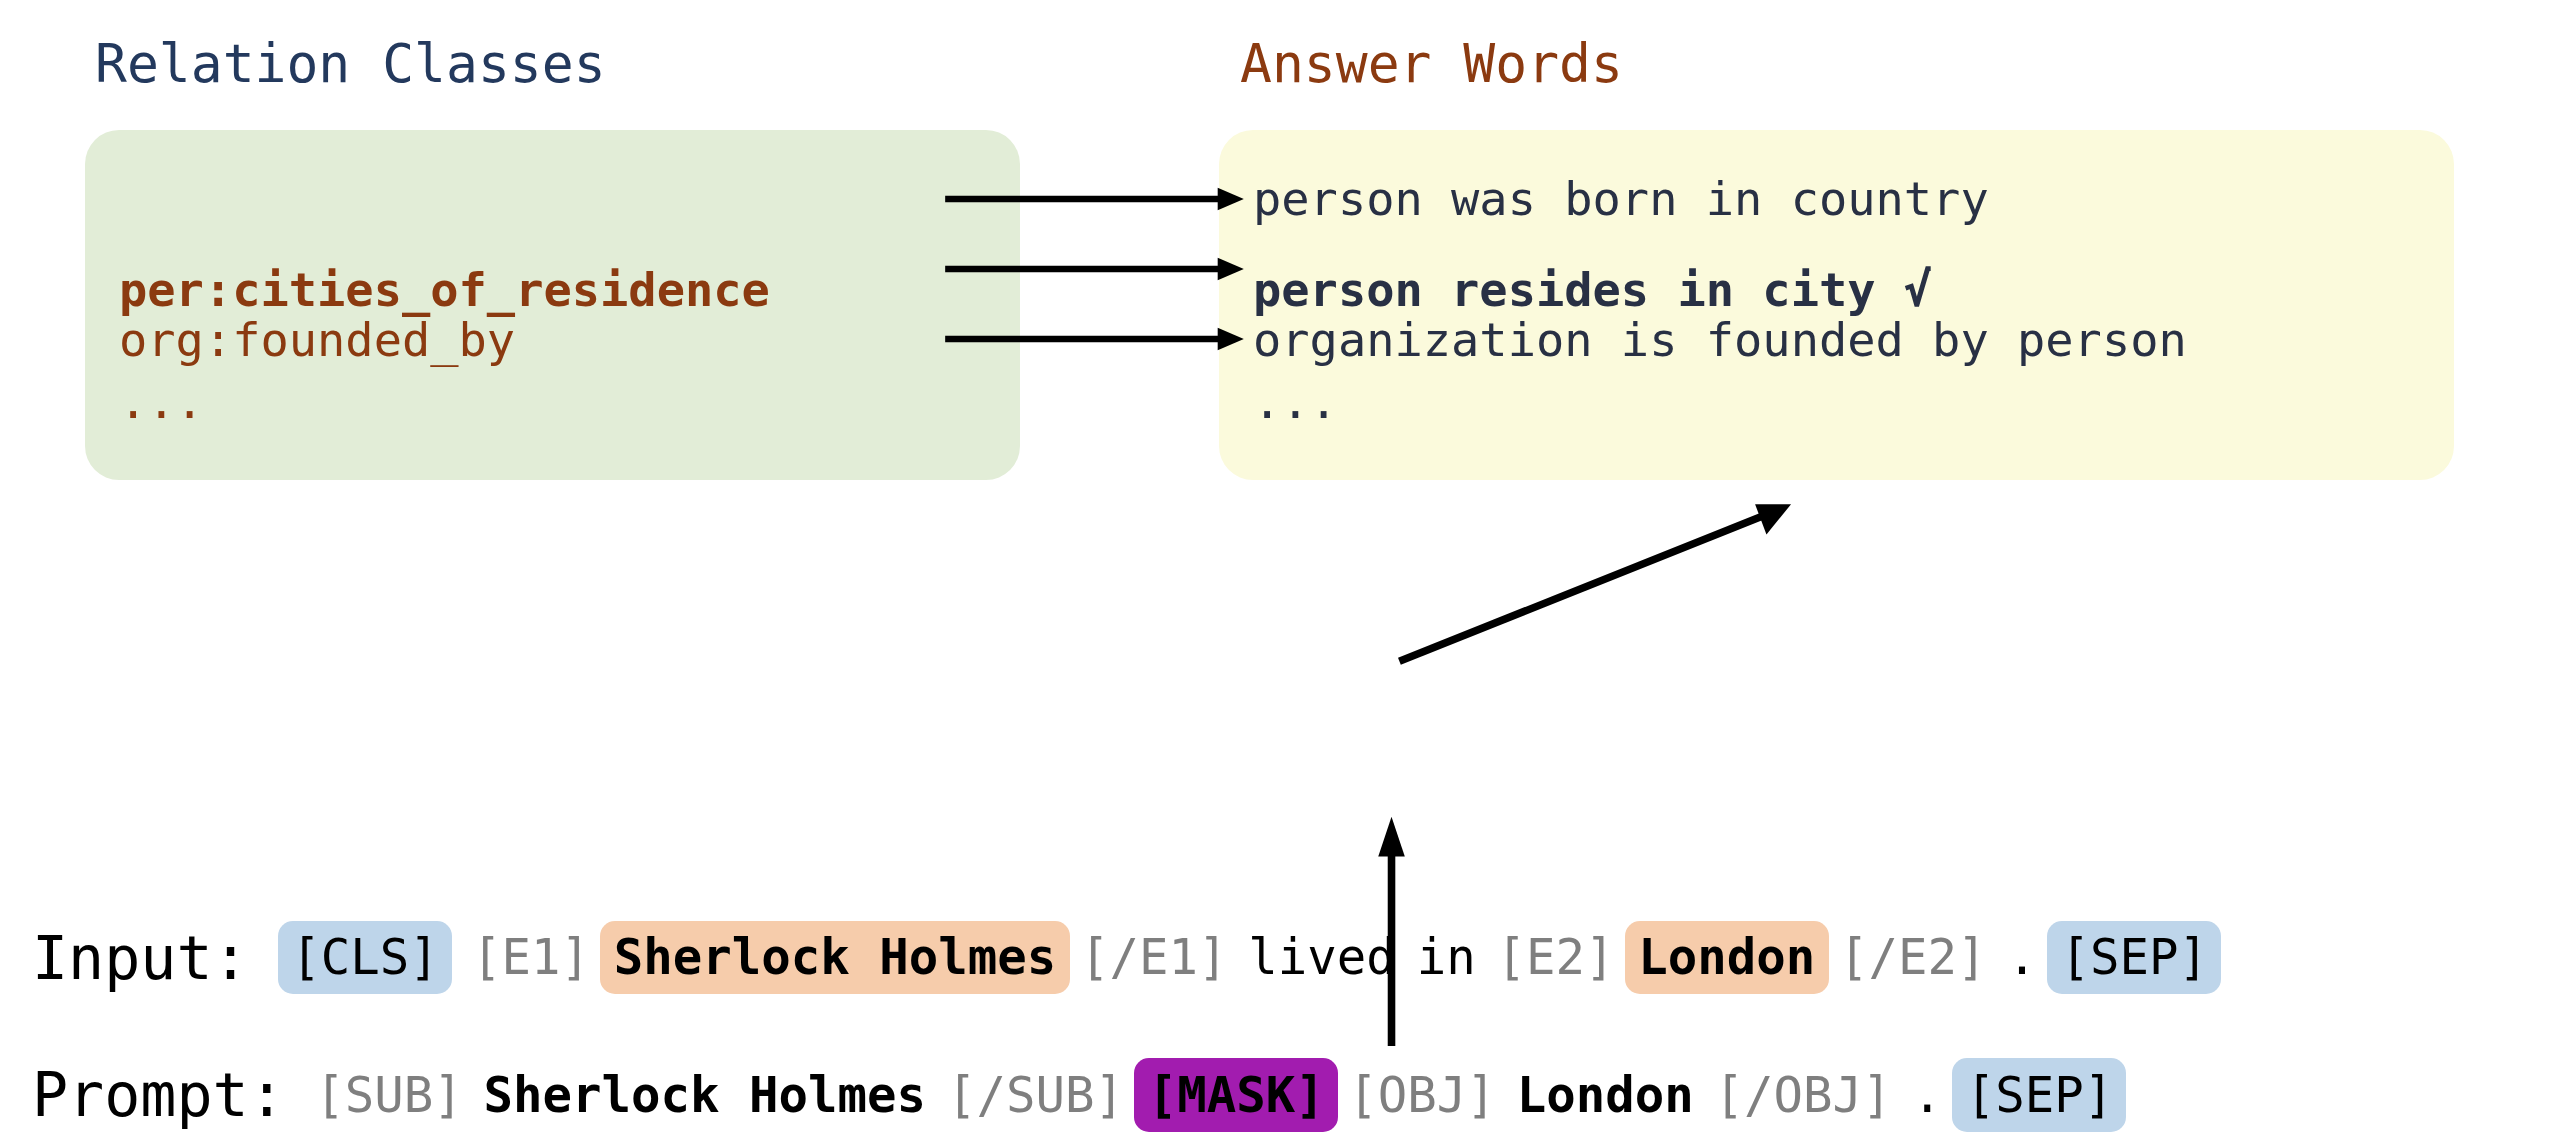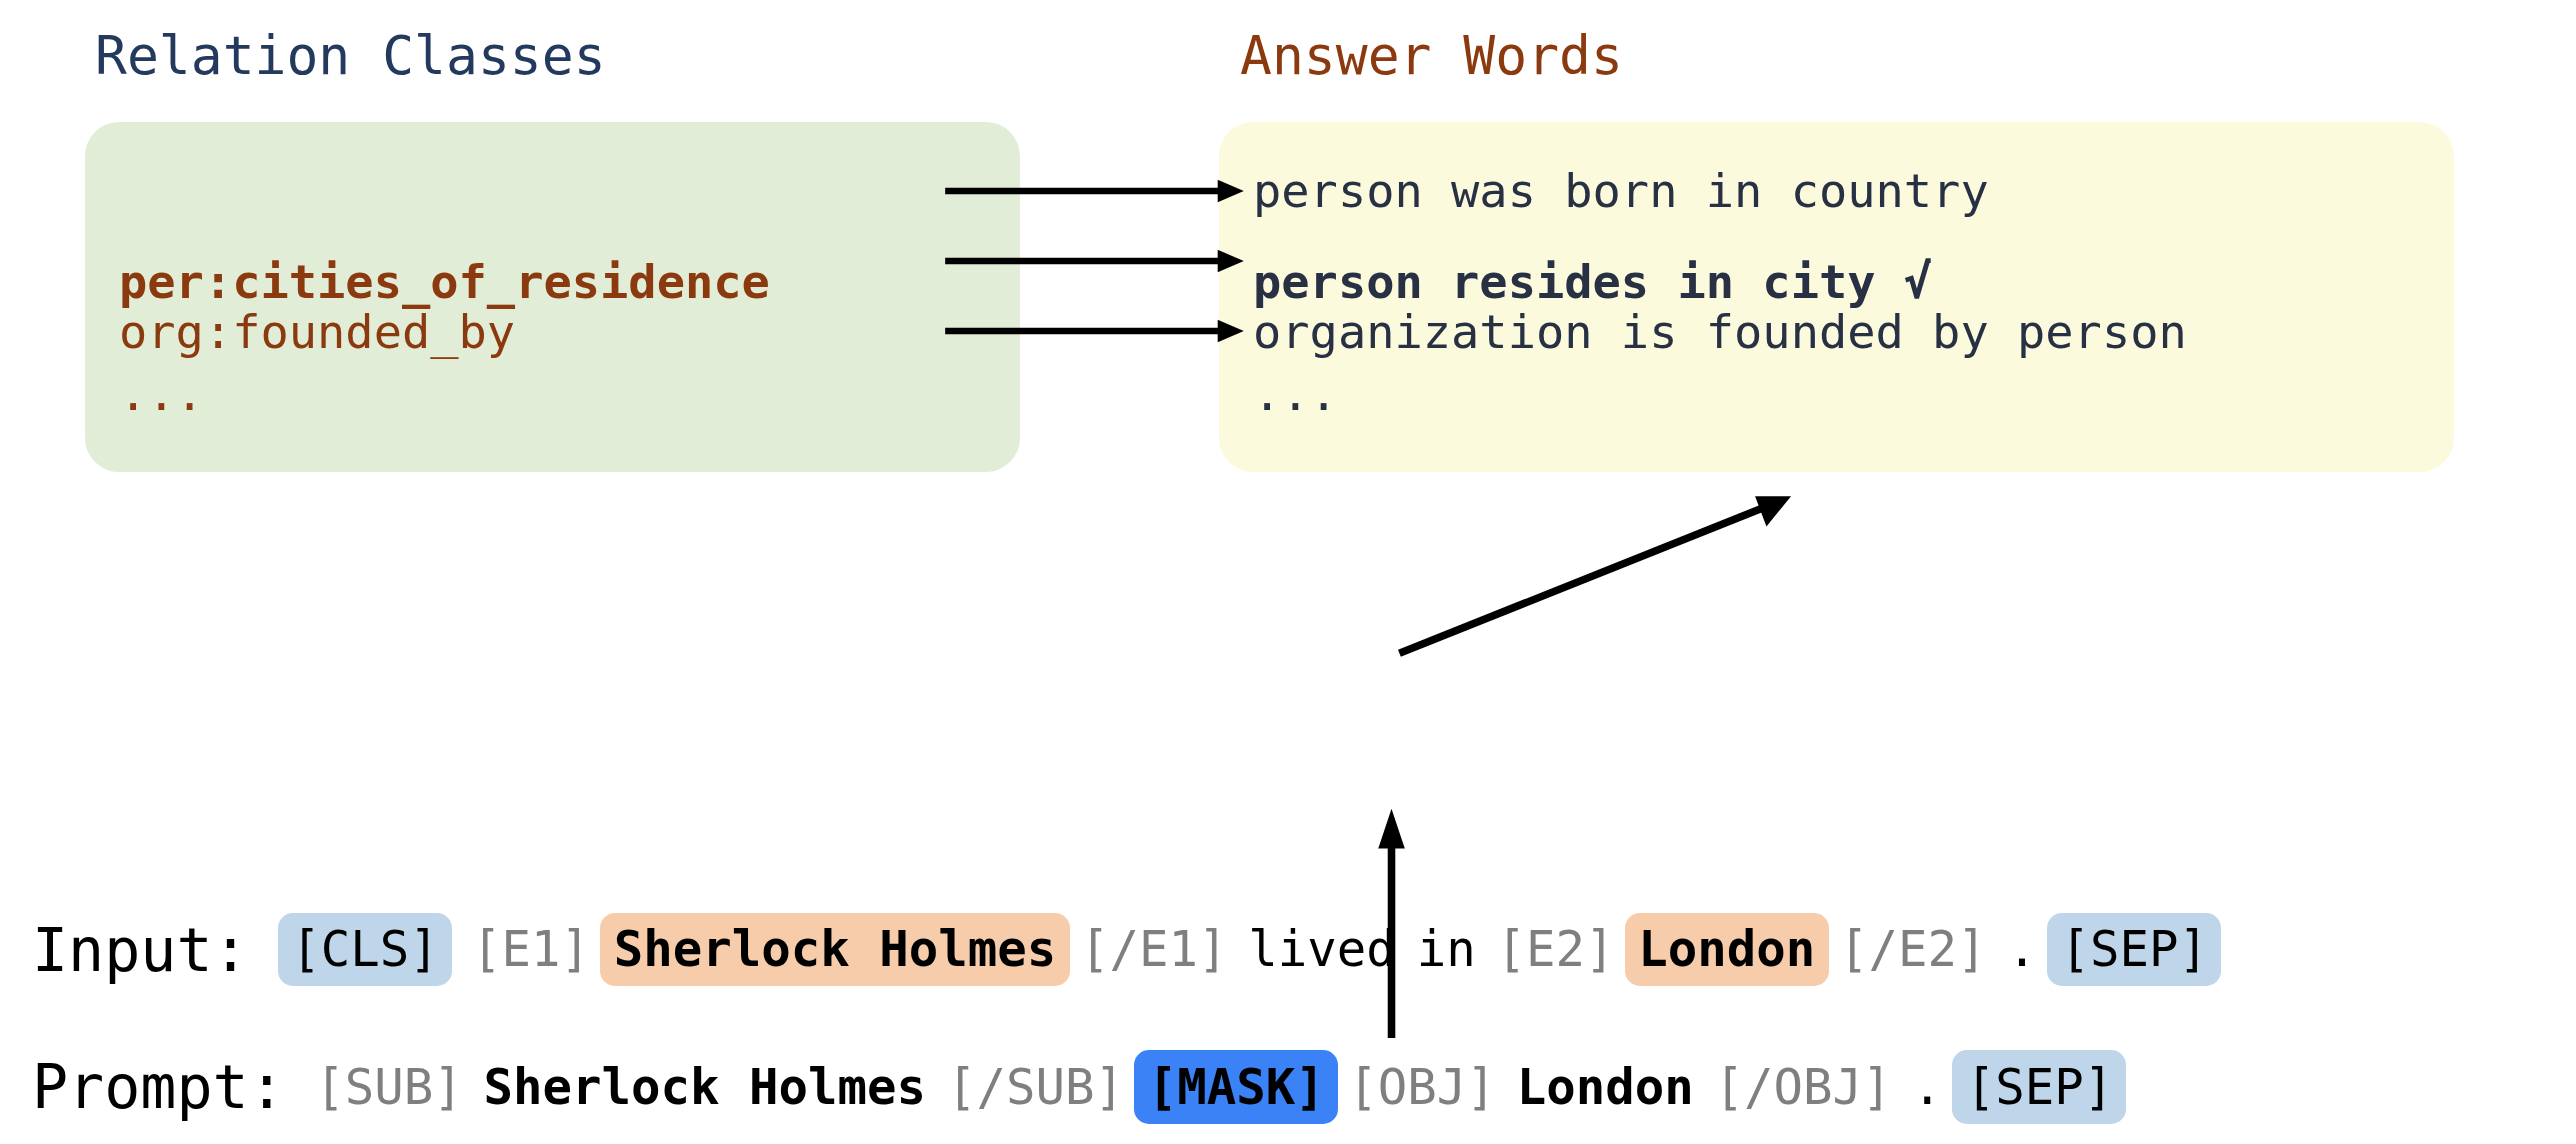--- a/index.html
+++ b/index.html
@@ -17,7 +17,7 @@
 
   .canvas {
     position: absolute;
-    left: 0; top: 8px;
+    left: 0; top: 16px;
     width: 2576px;
     height: 916px;
     text-align: center;

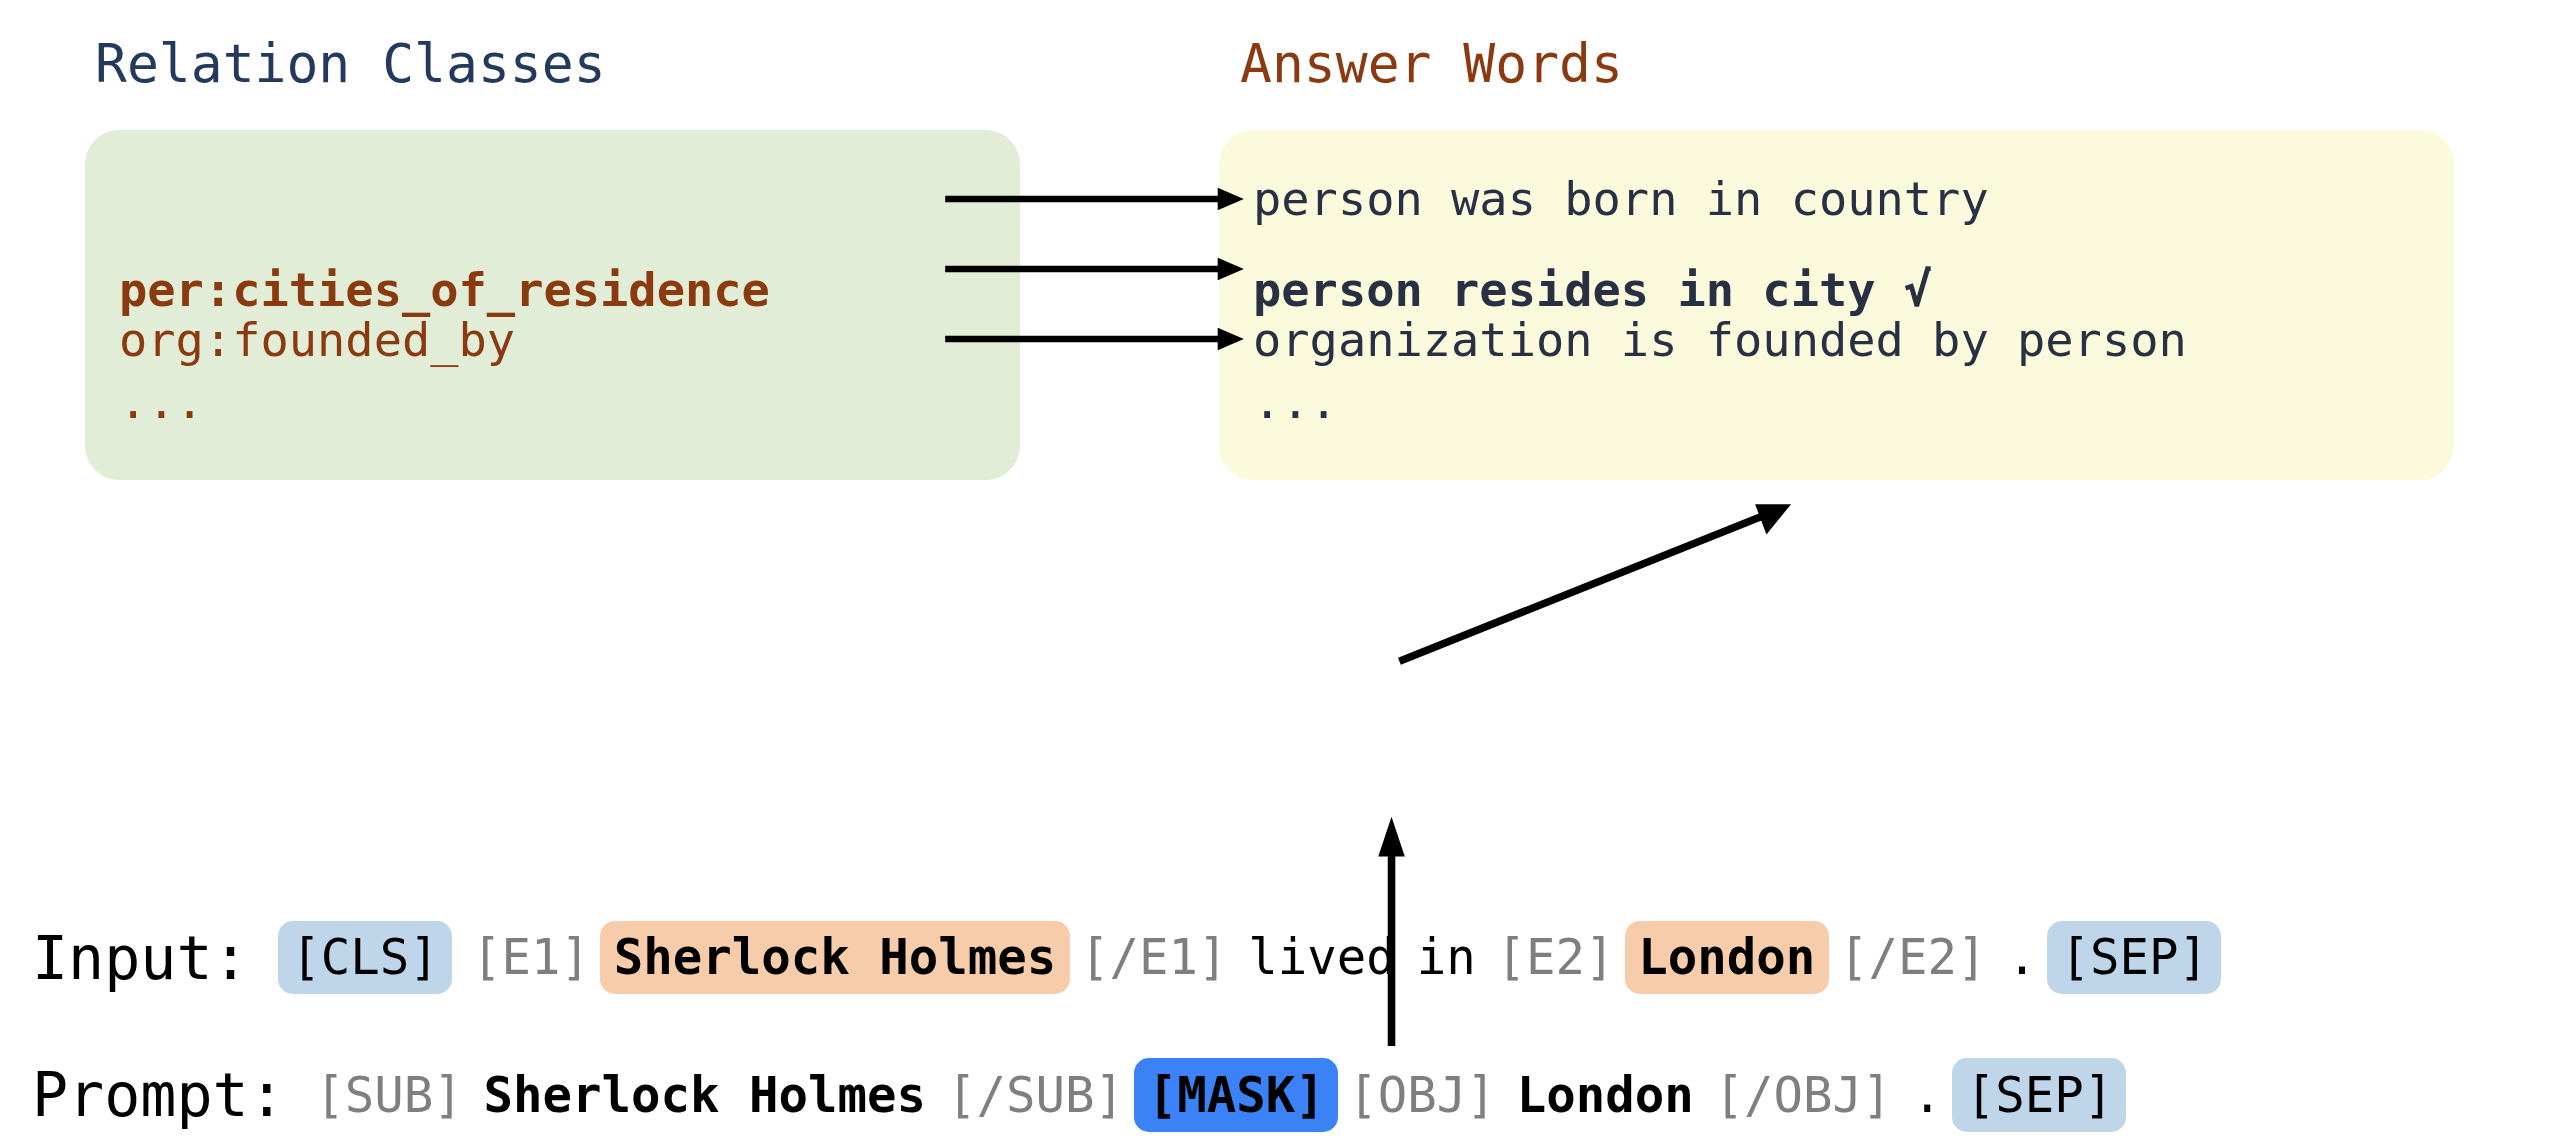--- a/index.html
+++ b/index.html
@@ -172,7 +172,7 @@
   }
   .chip-blue   { background: #bed5ea; color: #000000; }
   .chip-peach  { background: #f6ccab; color: #000000; font-weight: bold; }
-  .chip-pink   { background: #3b82f6; color: #000000; font-weight: bold; }
+  .chip-pink   { background: #a21caf; color: #000000; font-weight: bold; }
 </style>
 </head>
 <body>

